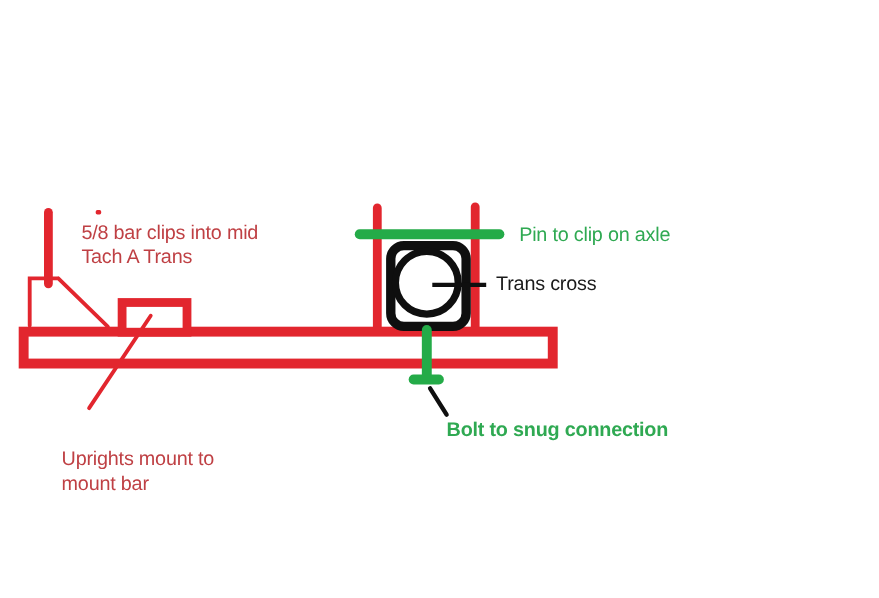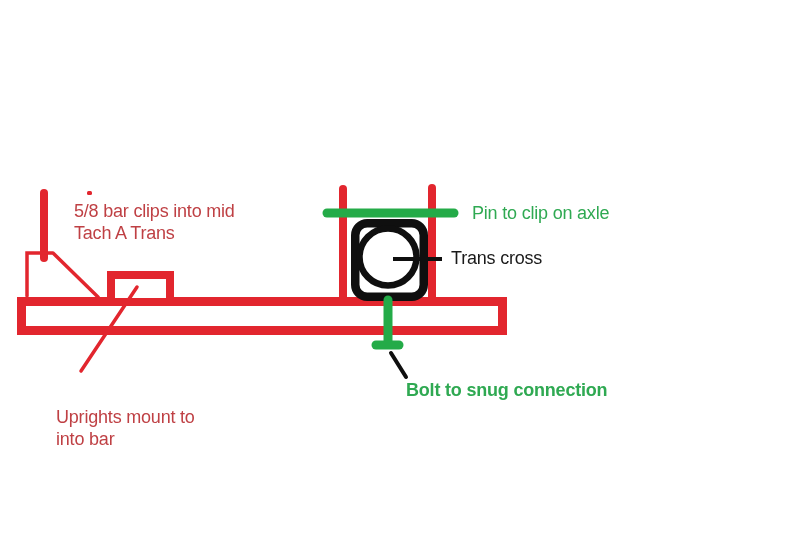--- a/index.html
+++ b/index.html
@@ -76,7 +76,7 @@
 
   <div class="label red-text" style="left:56px; top:374px;margin-top:32px;">
     <span>Uprights mount to</span>
-    <span>into bar</span>
+    <span>mount bar</span>
   </div>
 
   <div class="label green-text" style="left:472px; top:202px;">Pin to clip on axle</div>

